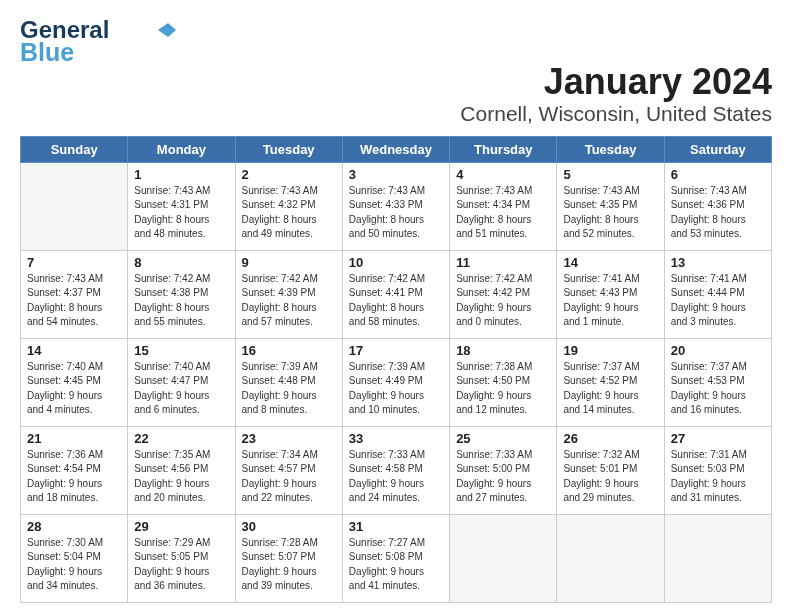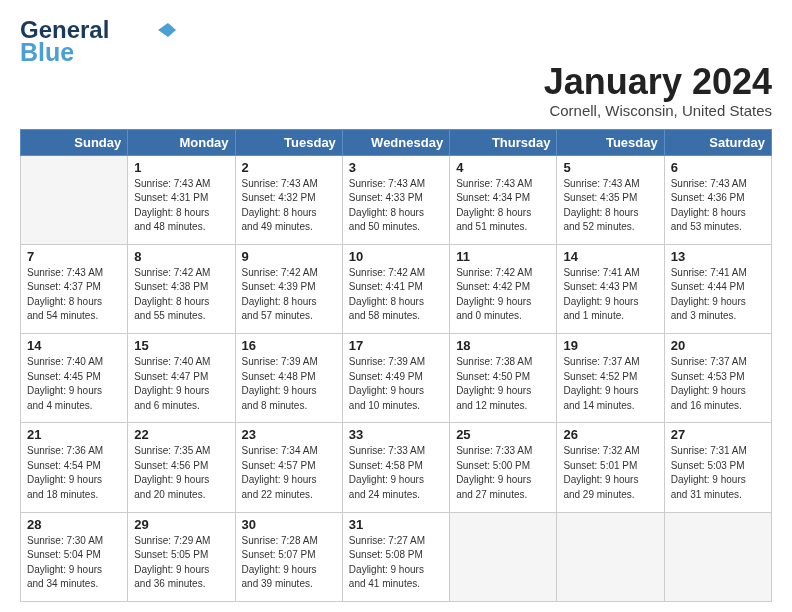--- a/index.html
+++ b/index.html
@@ -39,7 +39,7 @@
       line-height: 1.1;
     }
     .cal-subtitle {
-      font-size: 15px;
+      font-size: 21px;
       color: #444;
     }
     .calendar {

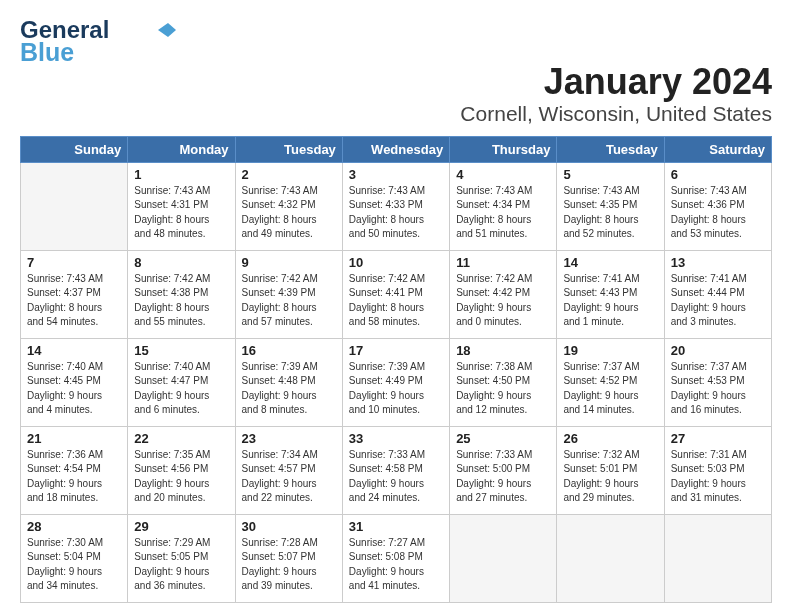--- a/index.html
+++ b/index.html
@@ -54,7 +54,7 @@
       font-size: 13px;
       font-weight: bold;
       padding: 5px 6px;
-      text-align: right;
+      text-align: center;
       border: 1px solid #5a8ec8;
     }
     .calendar td {

